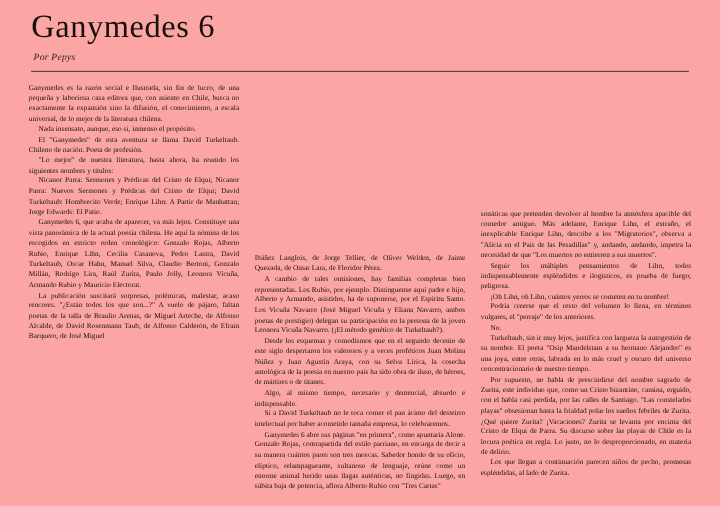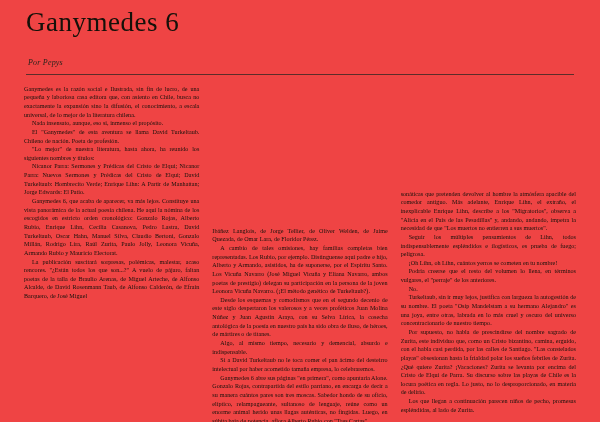--- a/index.html
+++ b/index.html
@@ -18,7 +18,7 @@
     position: relative;
     width: 600px;
     height: 422px;
-    background: #ef4444;
+    background: #fca5a5;
     padding: 0;
     box-sizing: border-box;
   }

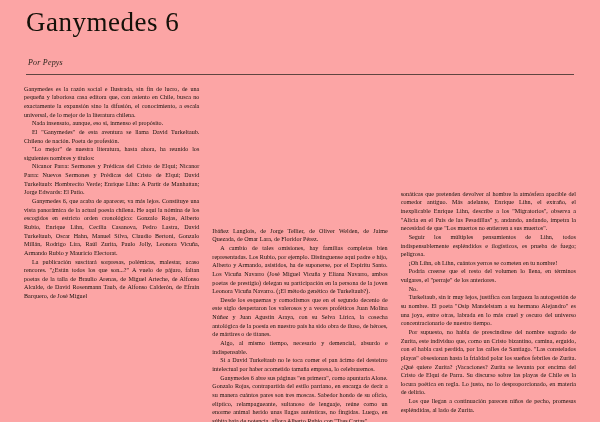--- a/index.html
+++ b/index.html
@@ -38,7 +38,7 @@
     font-family: "Liberation Serif", serif;
     font-size: 8px;
     font-style: italic;
-    margin: 20px 0 0 2px;
+    margin: 5px 0 0 2px;
     color: #2a241c;
     letter-spacing: 0.2px;
   }

